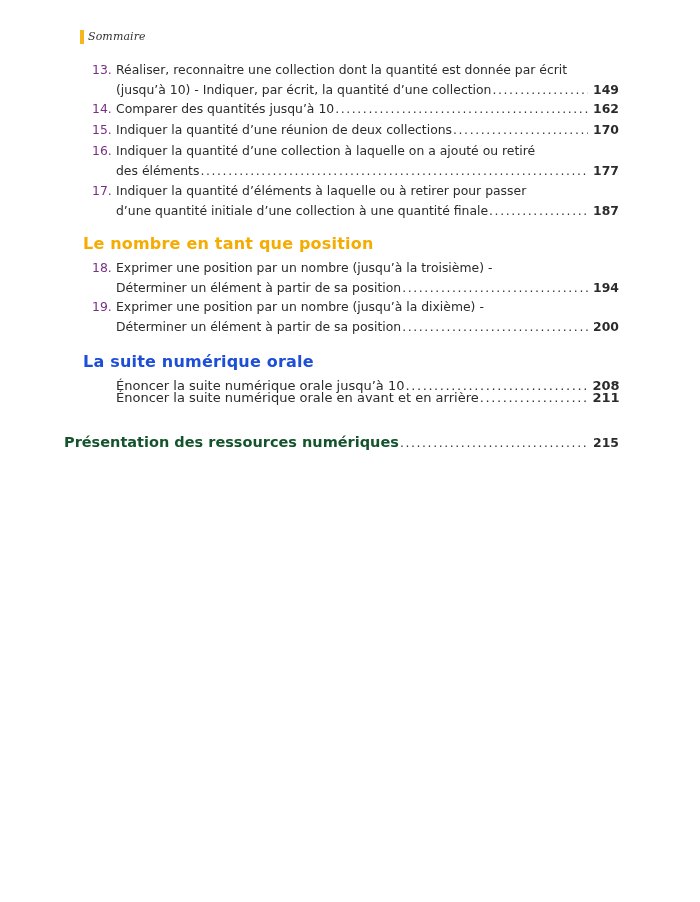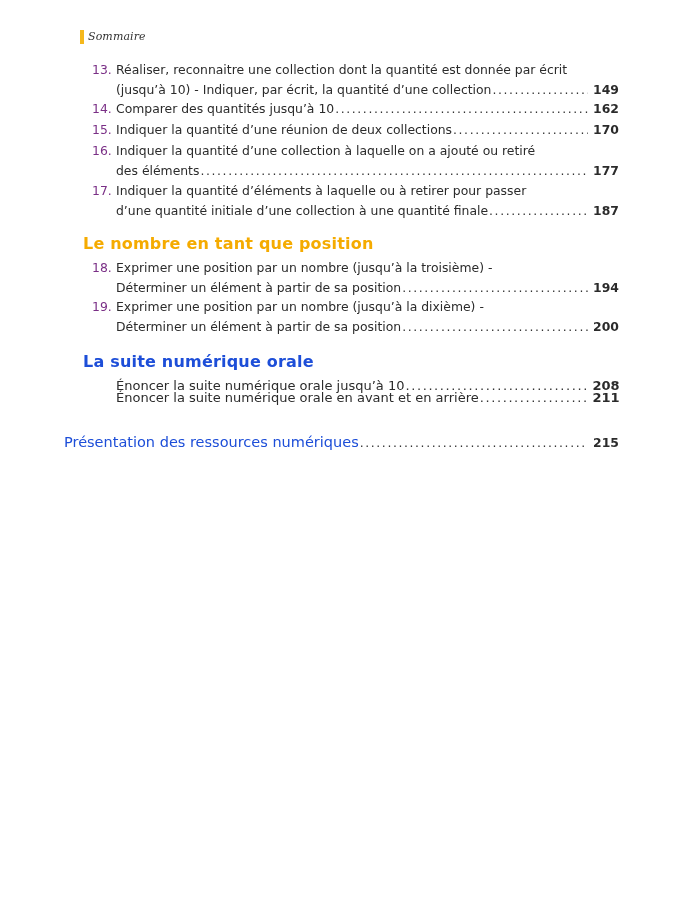--- a/index.html
+++ b/index.html
@@ -22,7 +22,7 @@
   .section.teal { color: #1d4ed8; }
   .plain { position: absolute; left: 116px; width: 504px; font-size: 13px; line-height: 20px; }
   .pres { position: absolute; left: 64px; width: 556px; font-size: 14.5px; line-height: 20px; }
-  .pres .t { color: #1d4ed8; font-weight: normal; }
+  .pres .t { color: #14532d; font-weight: bold; }
   .pres .pg { font-size: 12.4px; }
 </style>
 </head>

